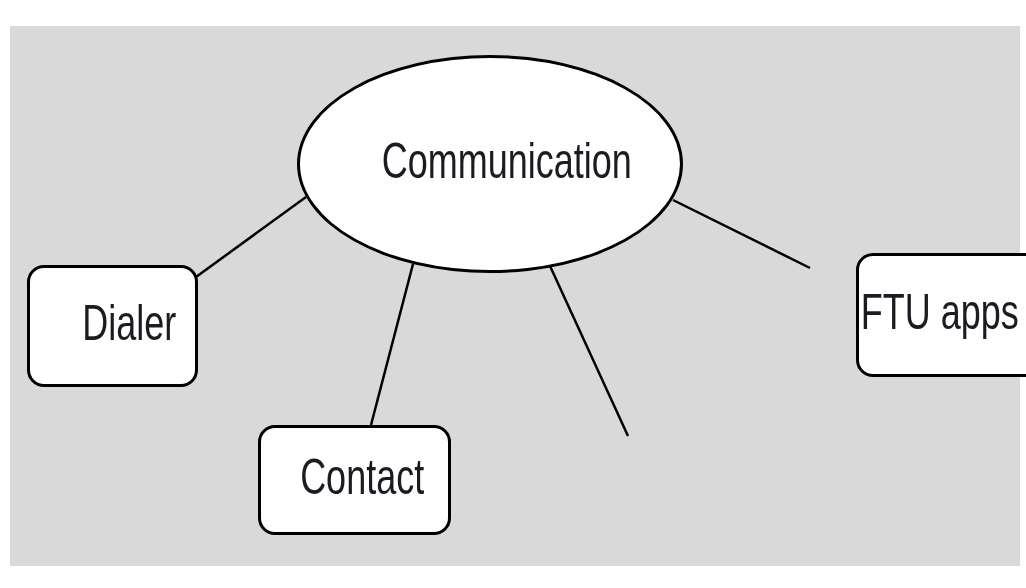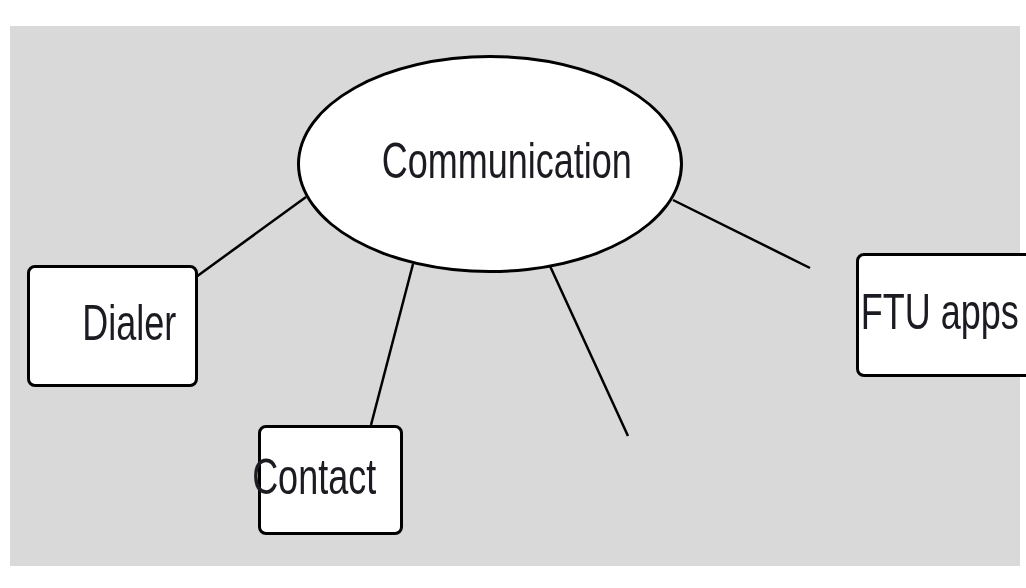--- a/index.html
+++ b/index.html
@@ -48,7 +48,7 @@
     border-radius: 50%;
   }
   .node-rect {
-    border-radius: 8px;
+    border-radius: 17px;
   }
   .node-dialer {
     left: 27px;

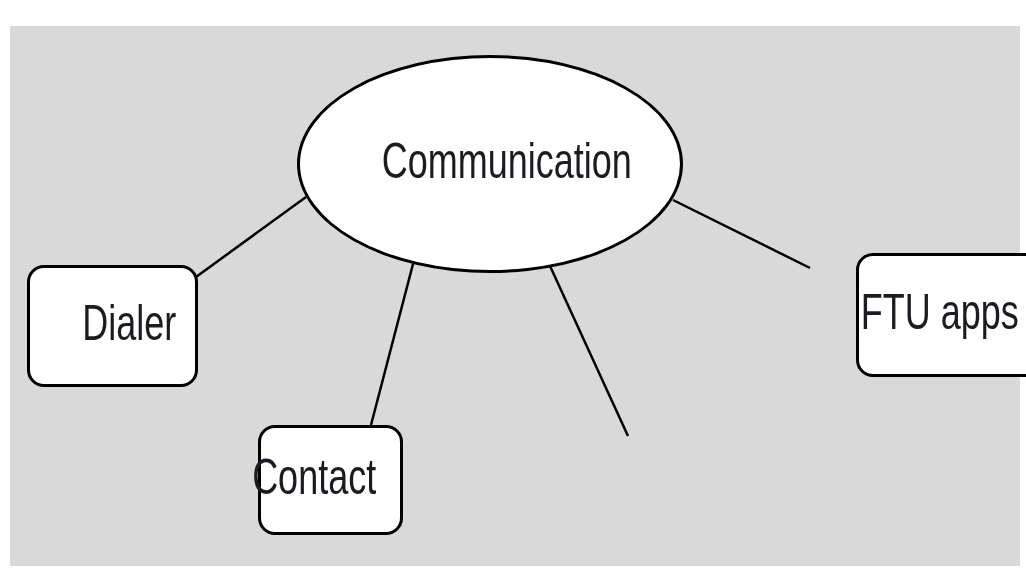--- a/index.html
+++ b/index.html
@@ -59,7 +59,7 @@
   .node-contact {
     left: 258px;
     top: 425px;
-    width: 145px;
+    width: 193px;
     height: 110px;
   }
   .node-sms {

